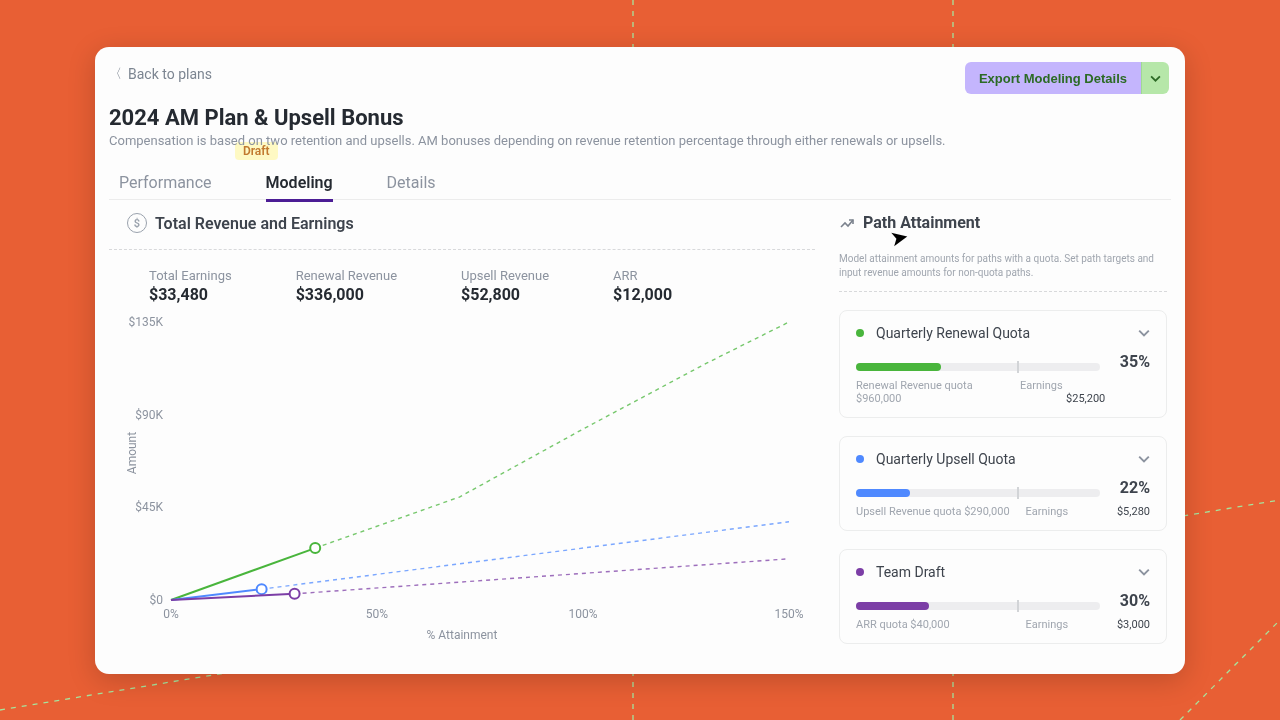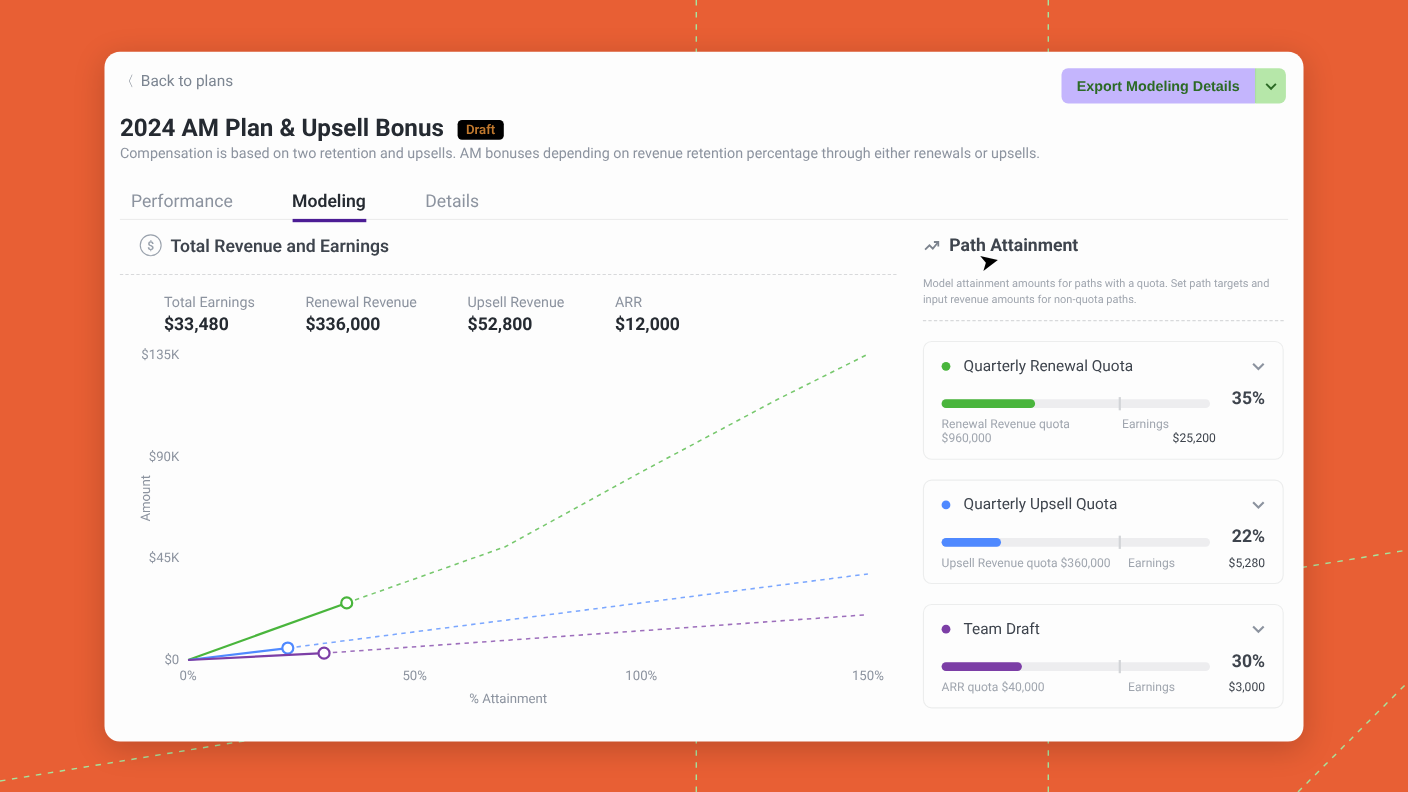--- a/index.html
+++ b/index.html
@@ -17,7 +17,7 @@
     padding:0 14px;font-size:13px;font-weight:600;border-radius:6px 0 0 6px;cursor:pointer;}
   .export-dd{background:#b6e7a9;width:28px;height:32px;border:none;border-left:1px solid #a0d993;
     border-radius:0 6px 6px 0;display:flex;align-items:center;justify-content:center;cursor:pointer;}
-  .title{position:absolute;left:14px;top:58px;display:flex;align-items:center;gap:12px;}
+  .title{position:absolute;left:14px;top:58px;display:flex;align-items:center;gap:12px;flex-direction:column;}
   .title h1{margin:0;font-size:22px;font-weight:700;color:#252a31;}
   .badge{background:#000000;color:#c1792e;font-size:12px;font-weight:600;
     padding:2px 8px;border-radius:4px;}

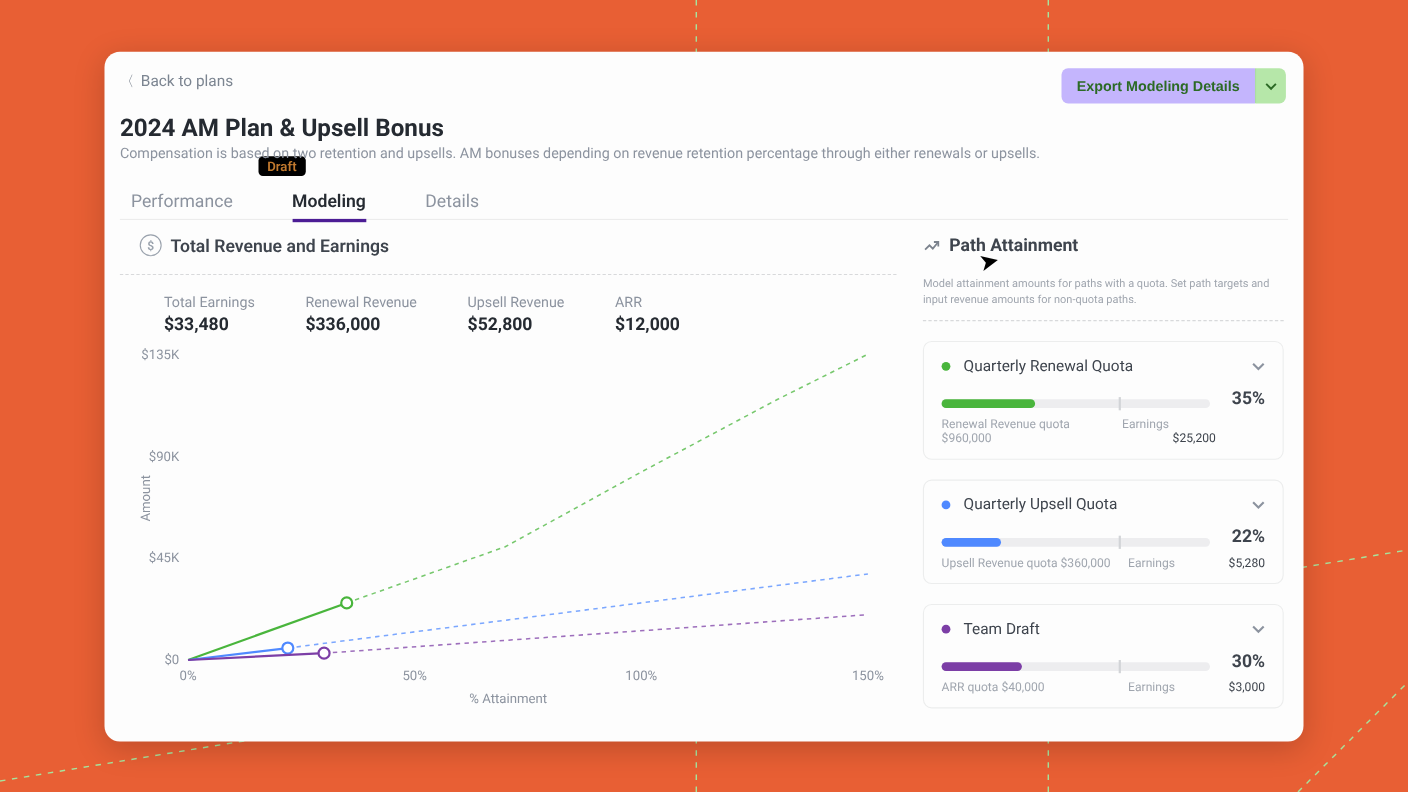--- a/index.html
+++ b/index.html
@@ -19,7 +19,7 @@
     border-radius:0 6px 6px 0;display:flex;align-items:center;justify-content:center;cursor:pointer;}
   .title{position:absolute;left:14px;top:58px;display:flex;align-items:center;gap:12px;flex-direction:column;}
   .title h1{margin:0;font-size:22px;font-weight:700;color:#252a31;}
-  .badge{background:#000000;color:#c1792e;font-size:12px;font-weight:600;
+  .badge{background:#fef9c3;color:#c1792e;font-size:12px;font-weight:600;
     padding:2px 8px;border-radius:4px;}
   .subtitle{position:absolute;left:14px;top:86px;color:#8c939f;font-size:13px;}
   .tabs{position:absolute;left:14px;top:118px;right:14px;height:34px;

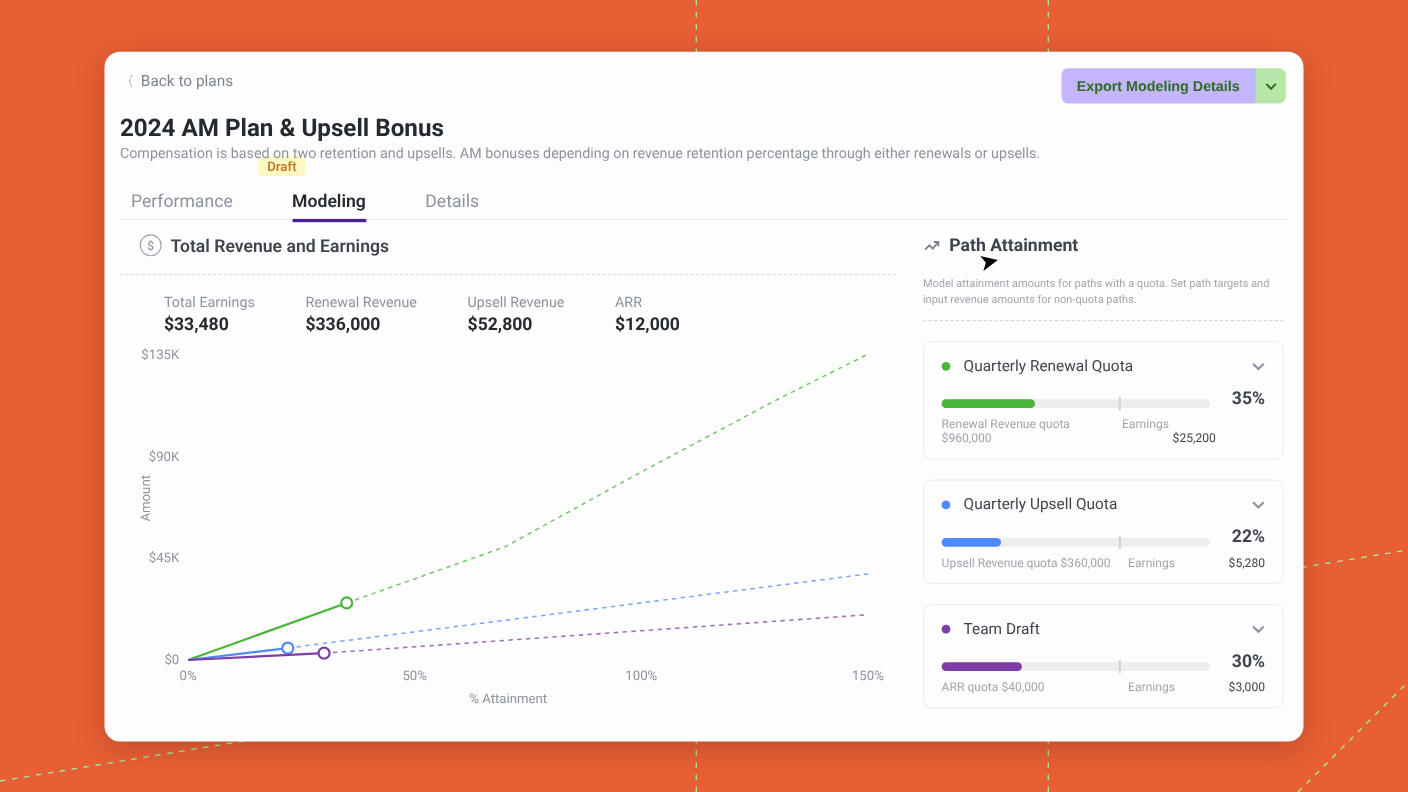--- a/index.html
+++ b/index.html
@@ -32,7 +32,7 @@
   .dollar{width:18px;height:18px;border:1.4px solid #9aa2ad;border-radius:50%;
     display:flex;align-items:center;justify-content:center;font-size:11px;color:#9aa2ad;}
   .divdash{border:none;border-top:1px dashed #d8d9db;margin:16px 0 0 0;}
-  .kpis{display:flex;gap:46px;padding:18px 0 0 40px;}
+  .kpis{display:flex;gap:64px;padding:18px 0 0 40px;}
   .kpi{display:flex;flex-direction:column;gap:2px;}
   .klab{font-size:13px;color:#8c939f;}
   .kval{font-size:16px;font-weight:700;color:#252a31;}

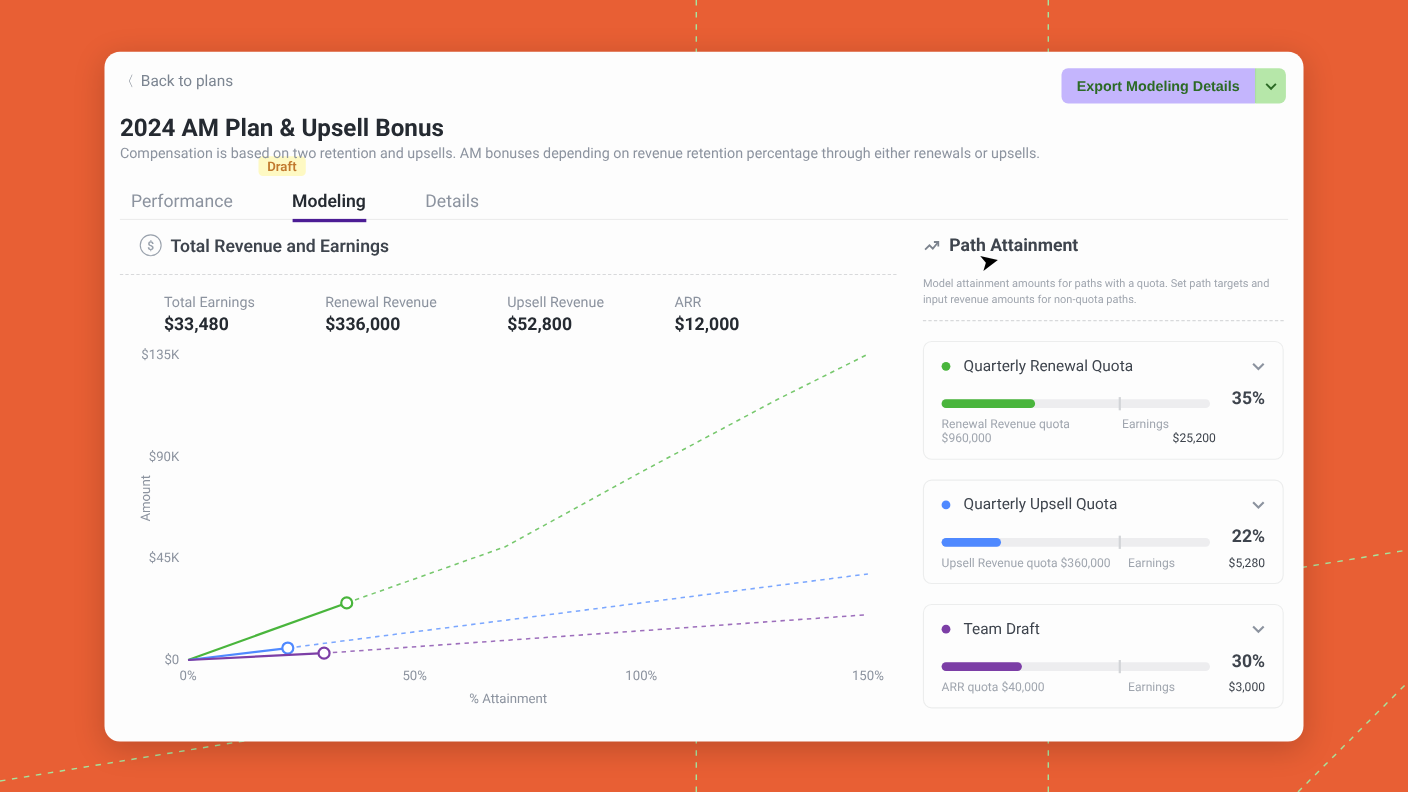--- a/index.html
+++ b/index.html
@@ -199,7 +199,7 @@
             <span class="pct" style="position:static;background:none">22%</span>
           </div>
           <div class="foot">
-            <span class="q">Upsell Revenue quota $360,000</span>
+            <span class="q">Upsell Revenue quota $290,000</span>
             <span class="e">Earnings <span class="eb">$5,280</span></span>
           </div>
         </div>

